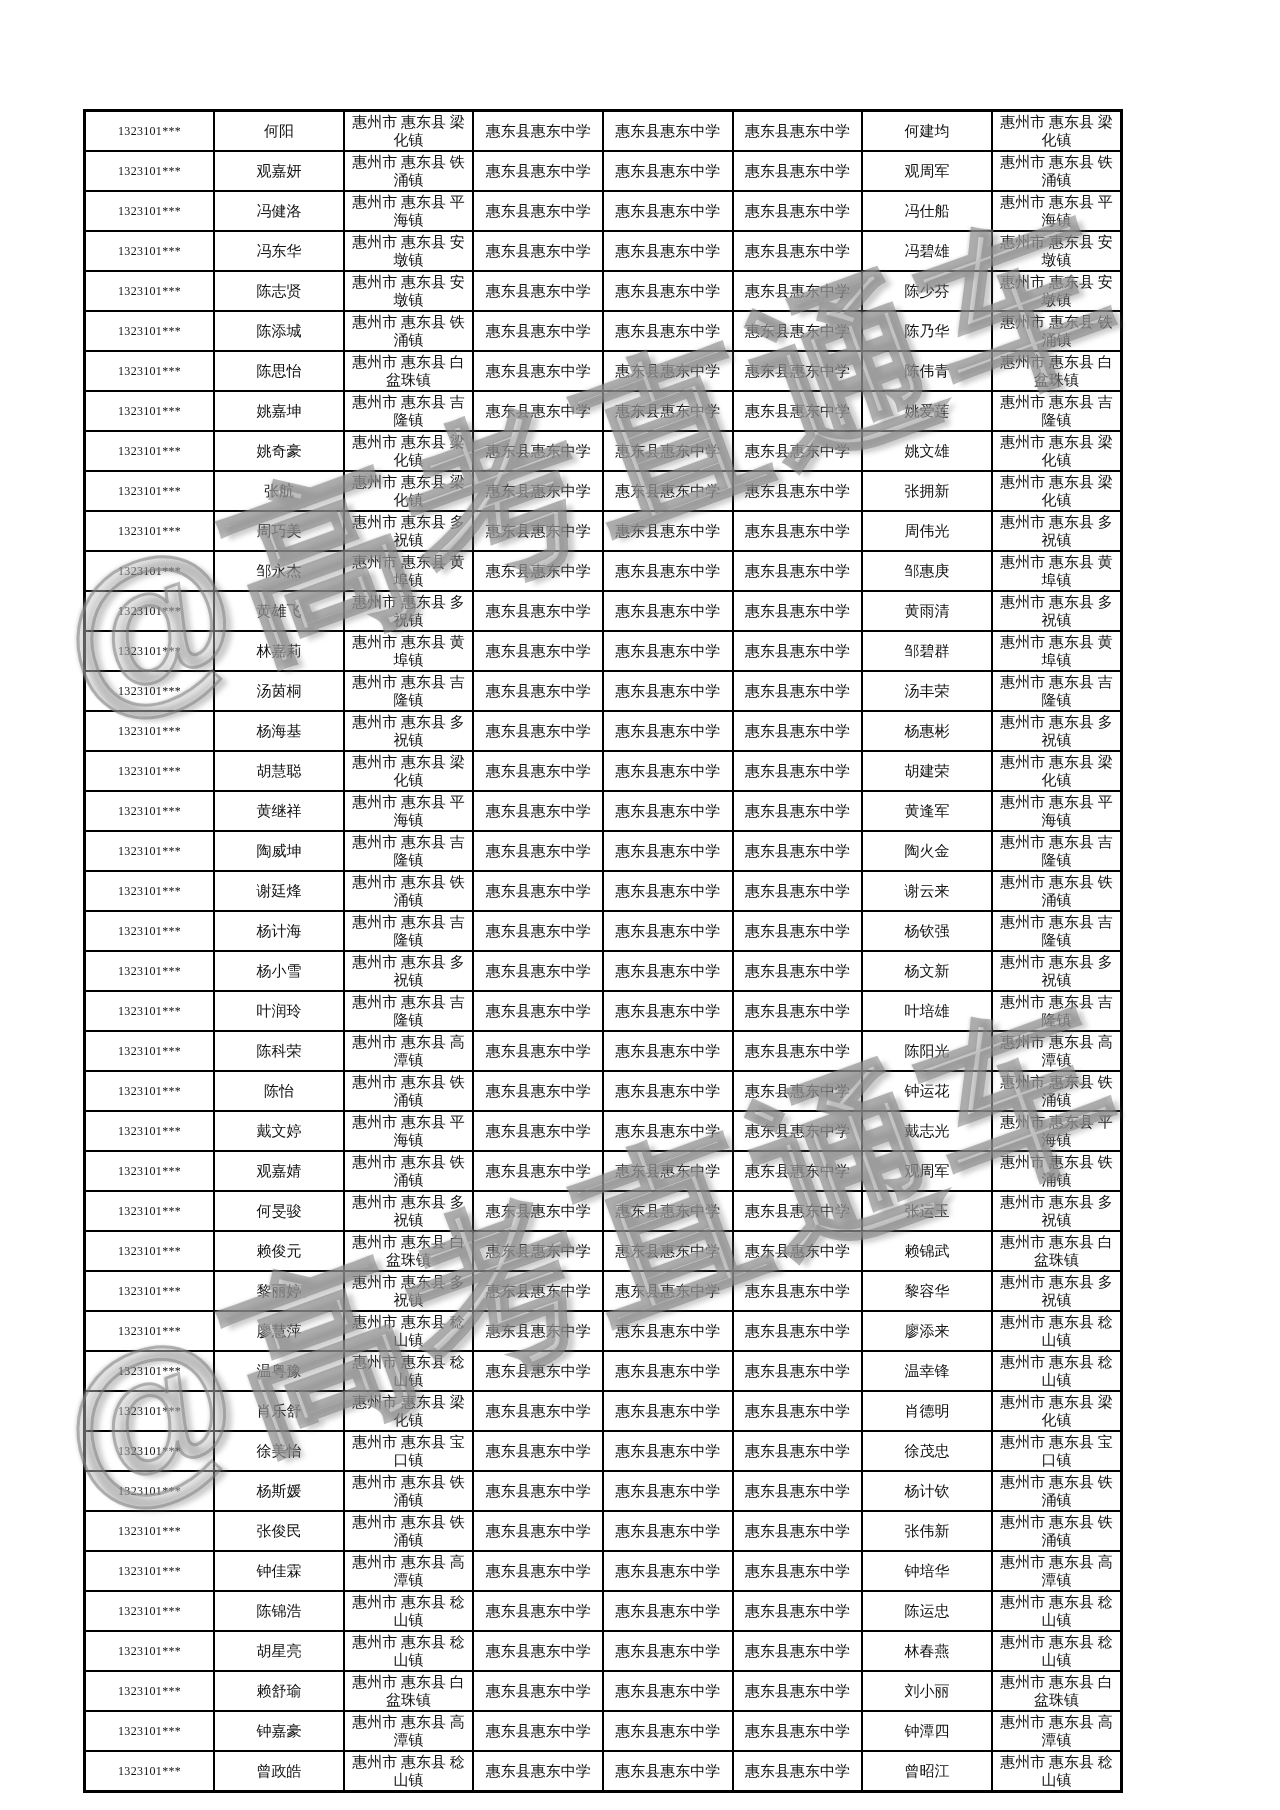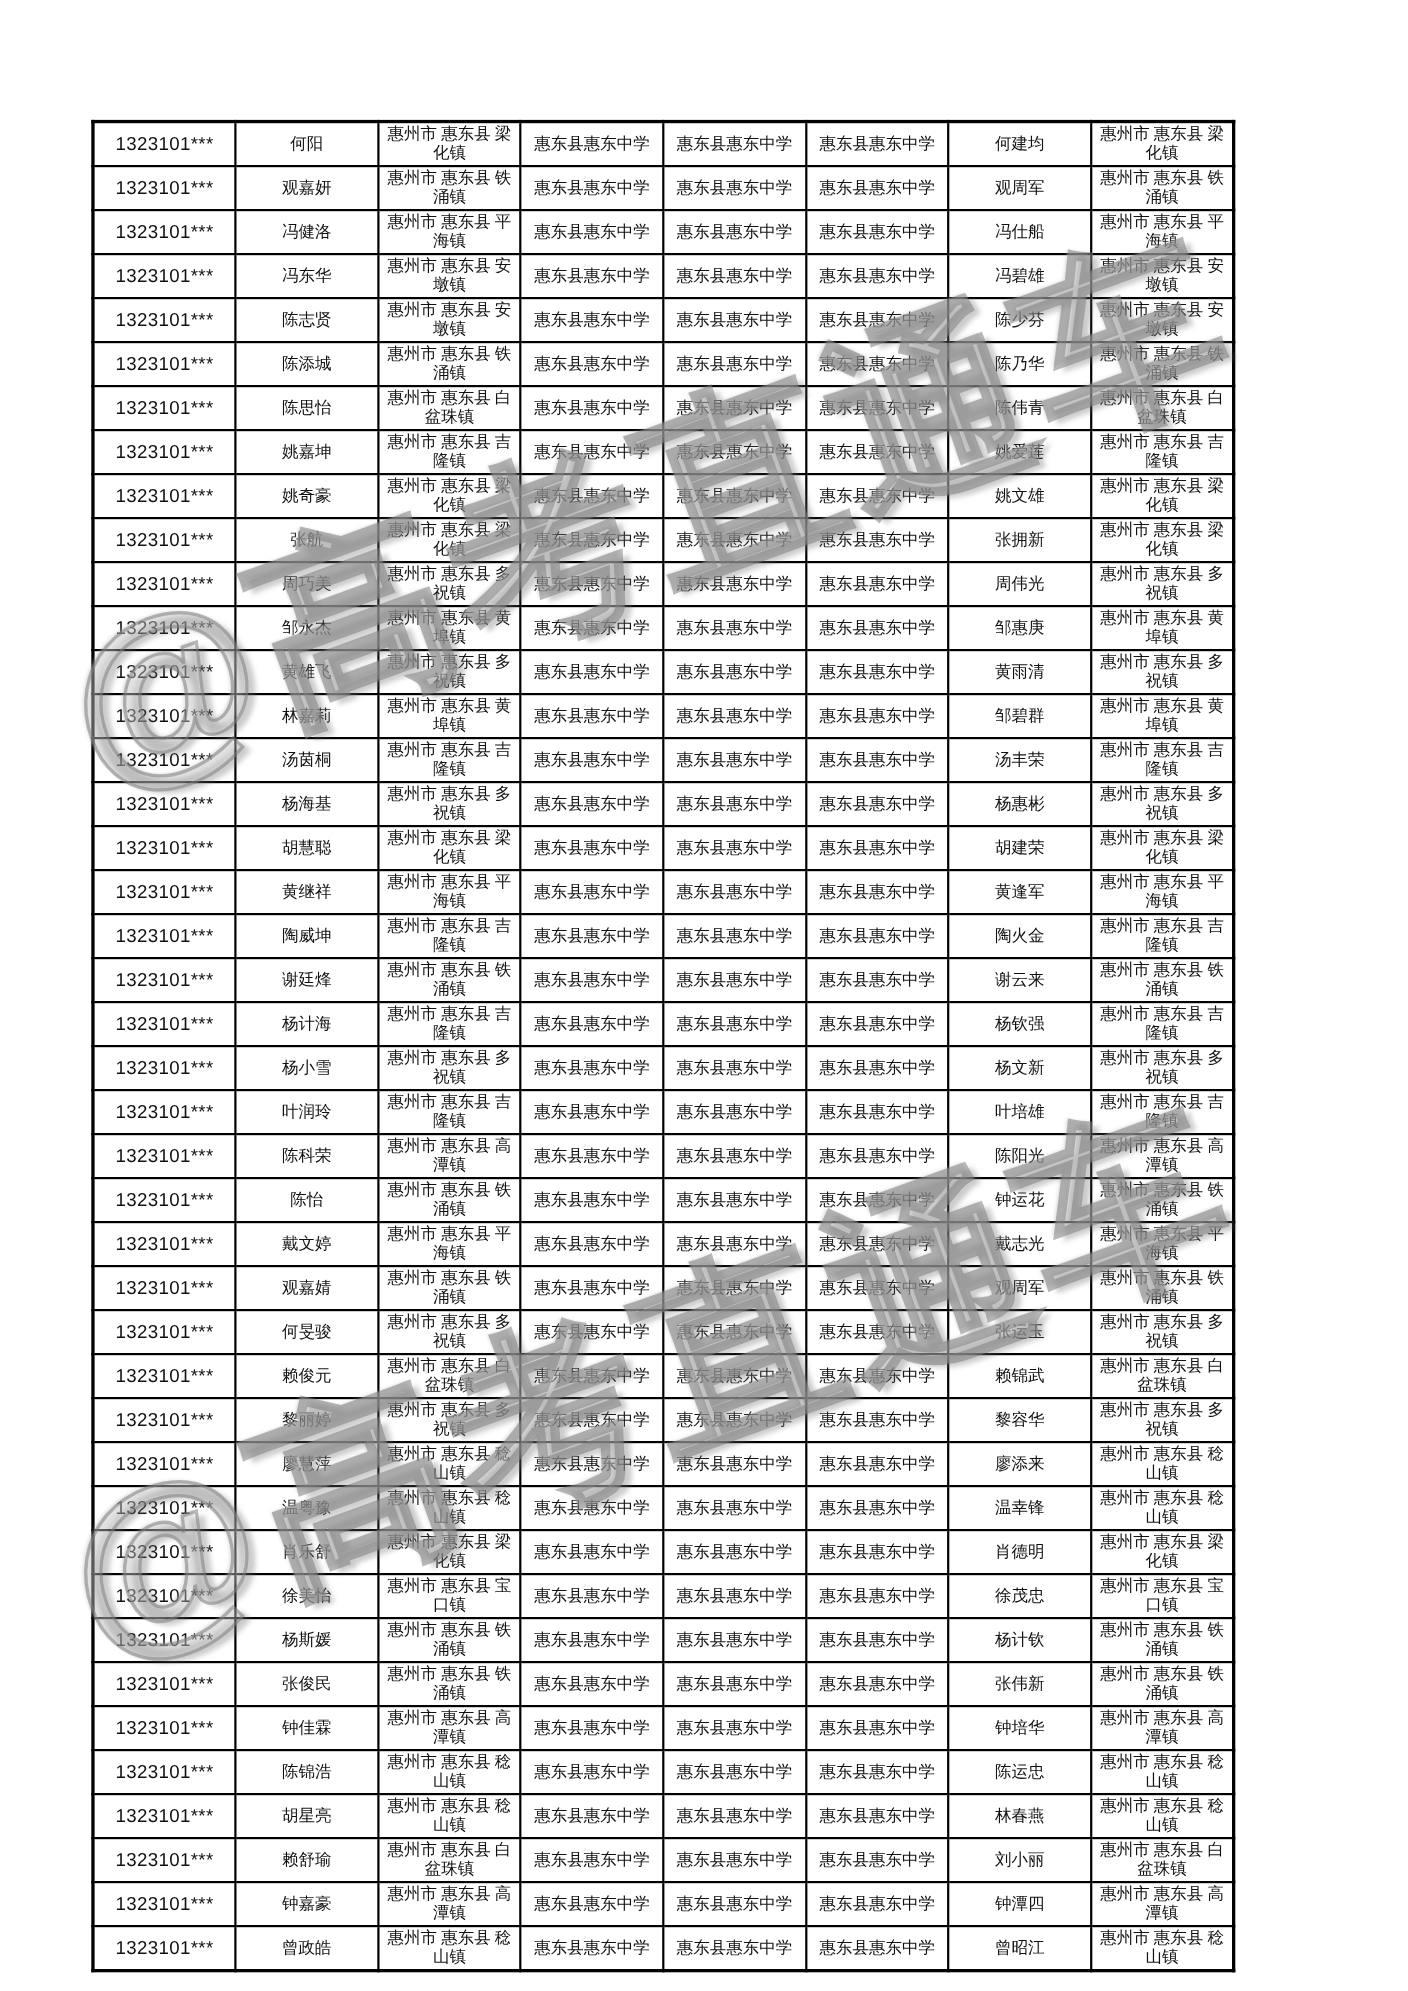--- a/index.html
+++ b/index.html
@@ -37,8 +37,8 @@
     overflow: hidden;
   }
   table.roster td.id-cell {
-    font-family: Liberation Sans, sans-serif;
-    font-size: 17px;
+    font-family: Liberation Serif, serif;
+    font-size: 12px;
     letter-spacing: 0.3px;
     word-break: keep-all;
   }

